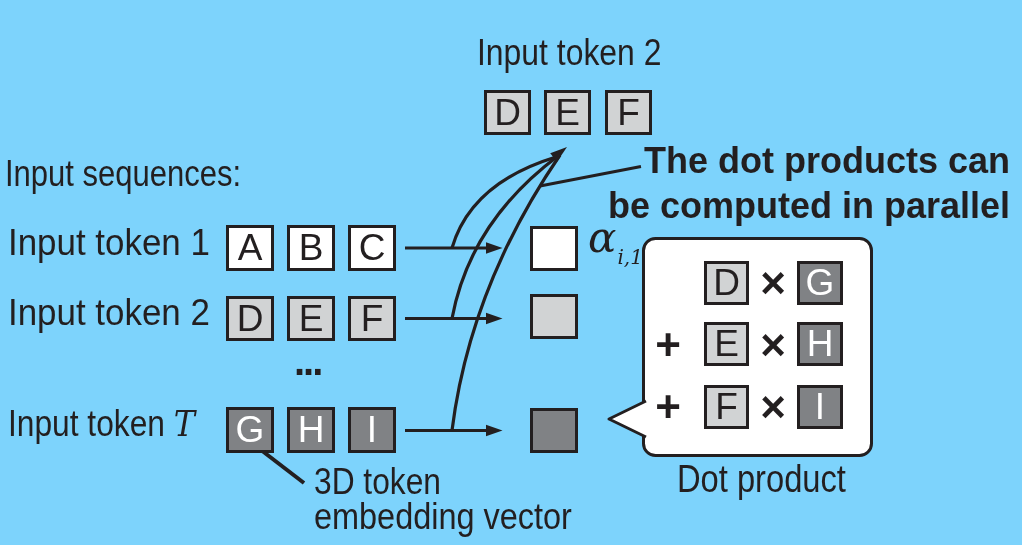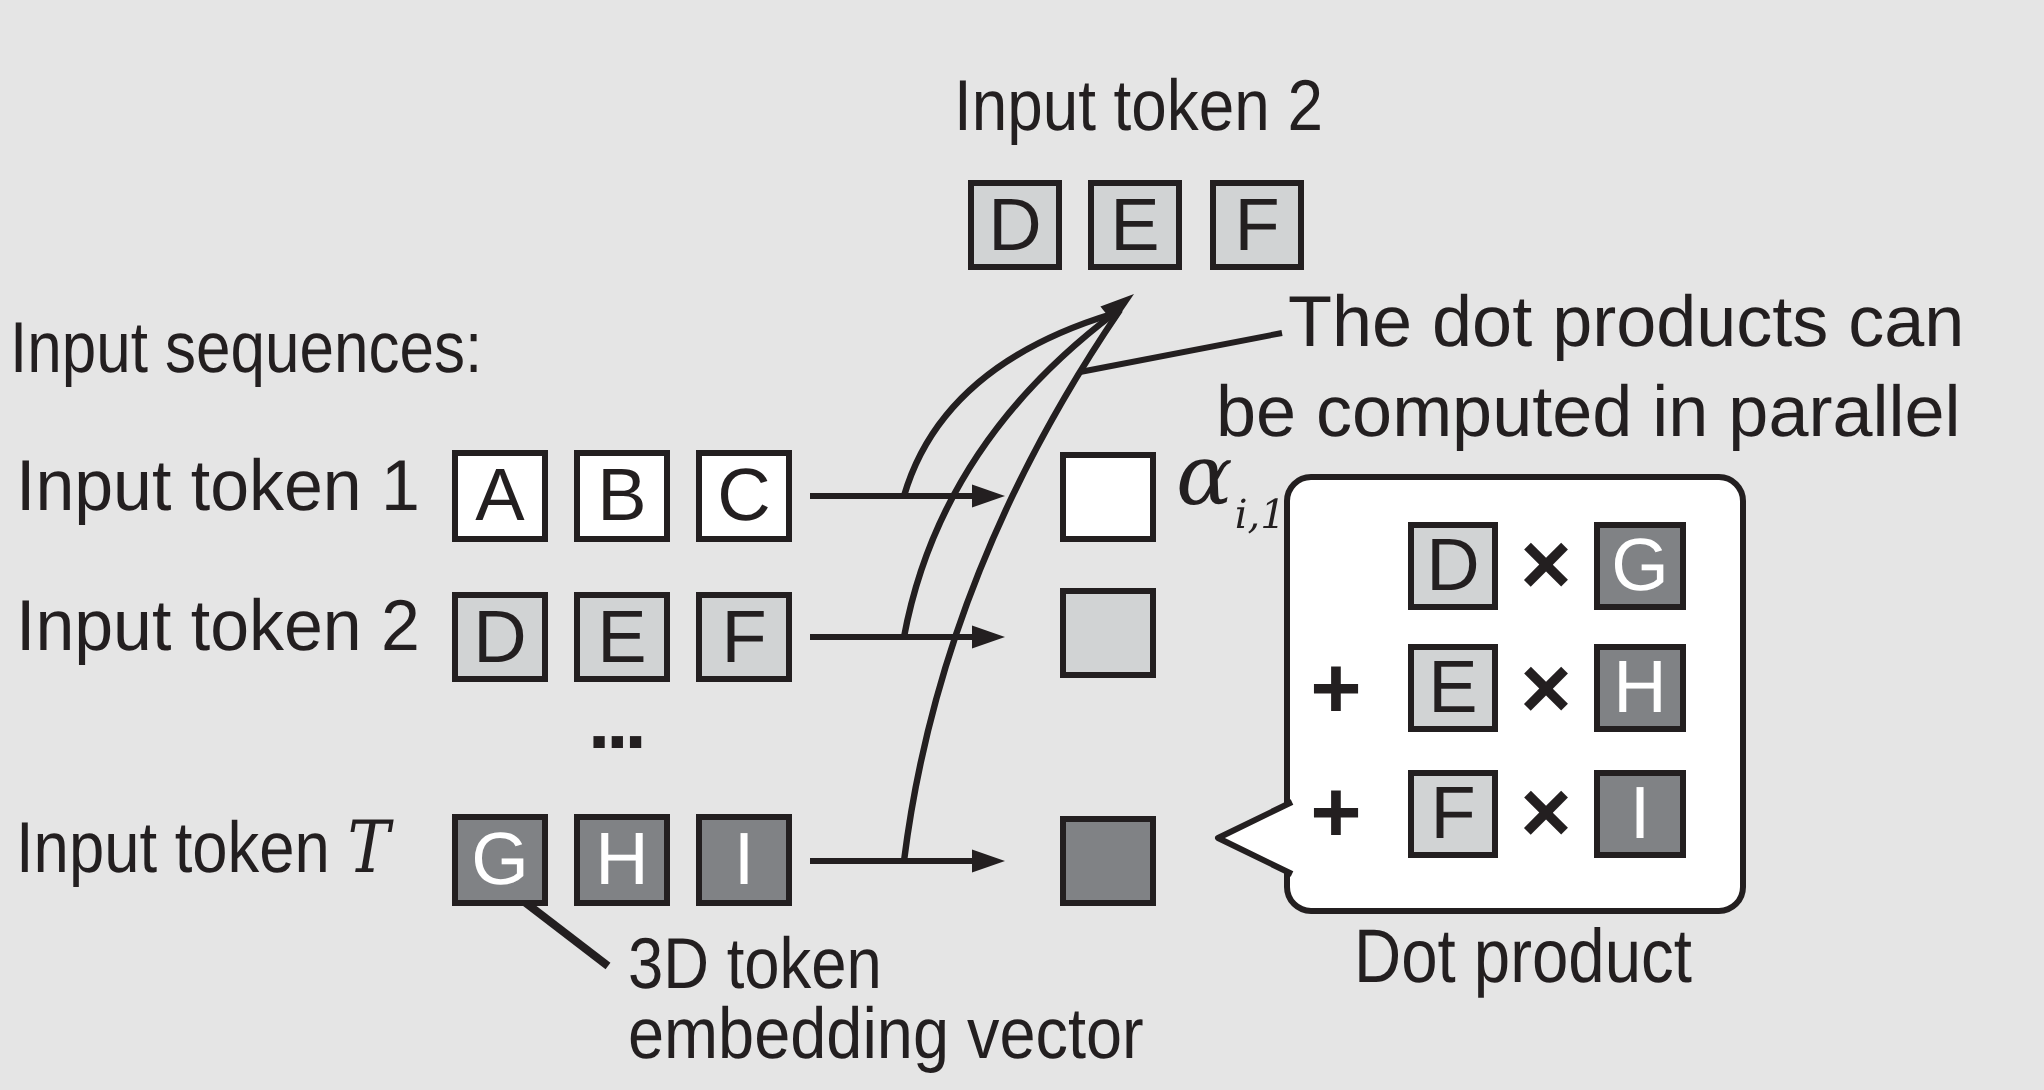--- a/index.html
+++ b/index.html
@@ -3,7 +3,7 @@
 <meta charset="utf-8">
 <style>
   html,body{margin:0;padding:0;background:#fff;}
-  #stage{position:relative;width:1022px;height:545px;background:#e5e5e5;overflow:hidden;
+  #stage{position:relative;width:1022px;height:545px;background:#7dd3fc;overflow:hidden;
          font-family:"Liberation Sans",sans-serif;color:#231f20;}
   #diagram-svg{position:absolute;left:0;top:0;width:1022px;height:545px;}
   .lbl{position:absolute;white-space:nowrap;line-height:1;font-size:36px;color:#231f20;

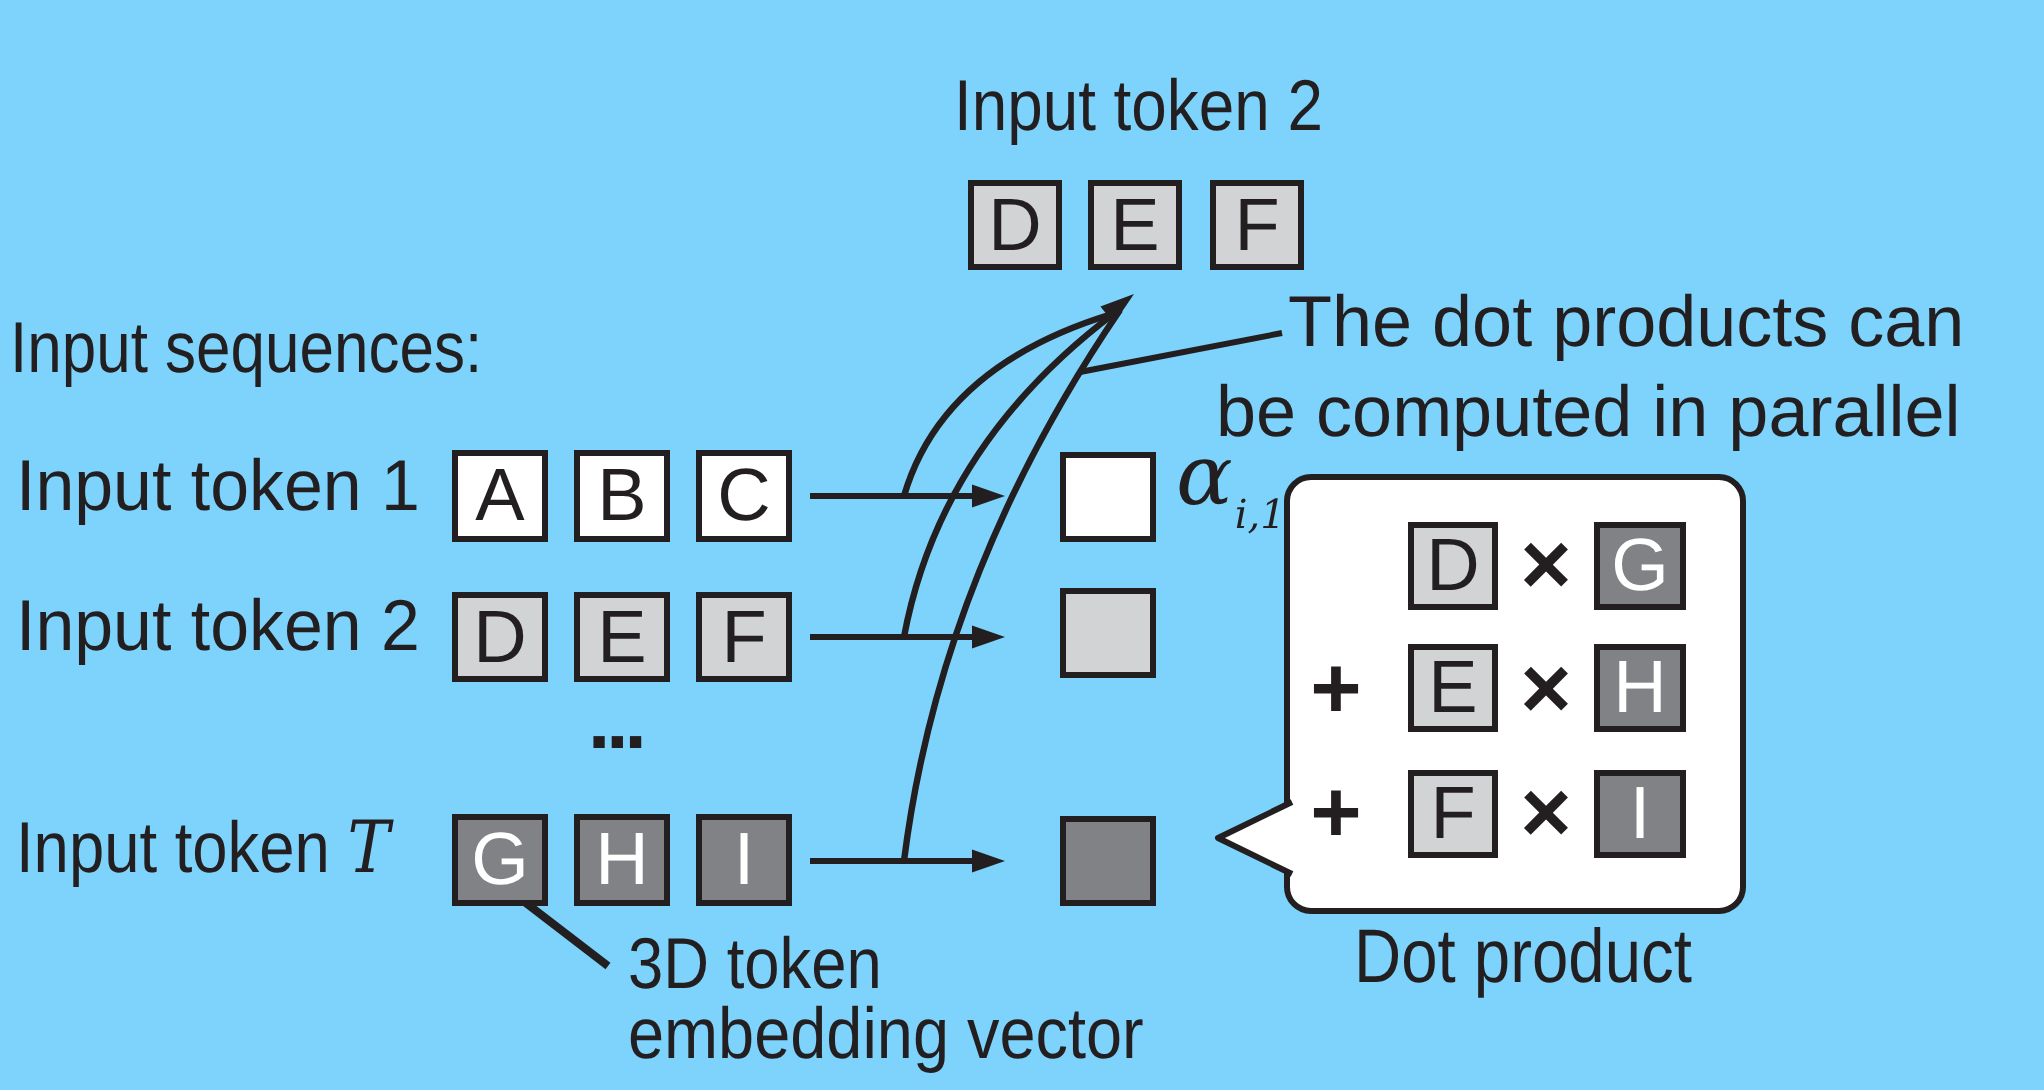--- a/index.html
+++ b/index.html
@@ -53,7 +53,7 @@
   #al3{left:588px;top:399px;}
 
   
-  #note1a{left:644px;top:143px;}
+  #note1a{left:644px;top:143px;font-weight:bold;}
   #note1b{left:608px;top:188px;}
 
   

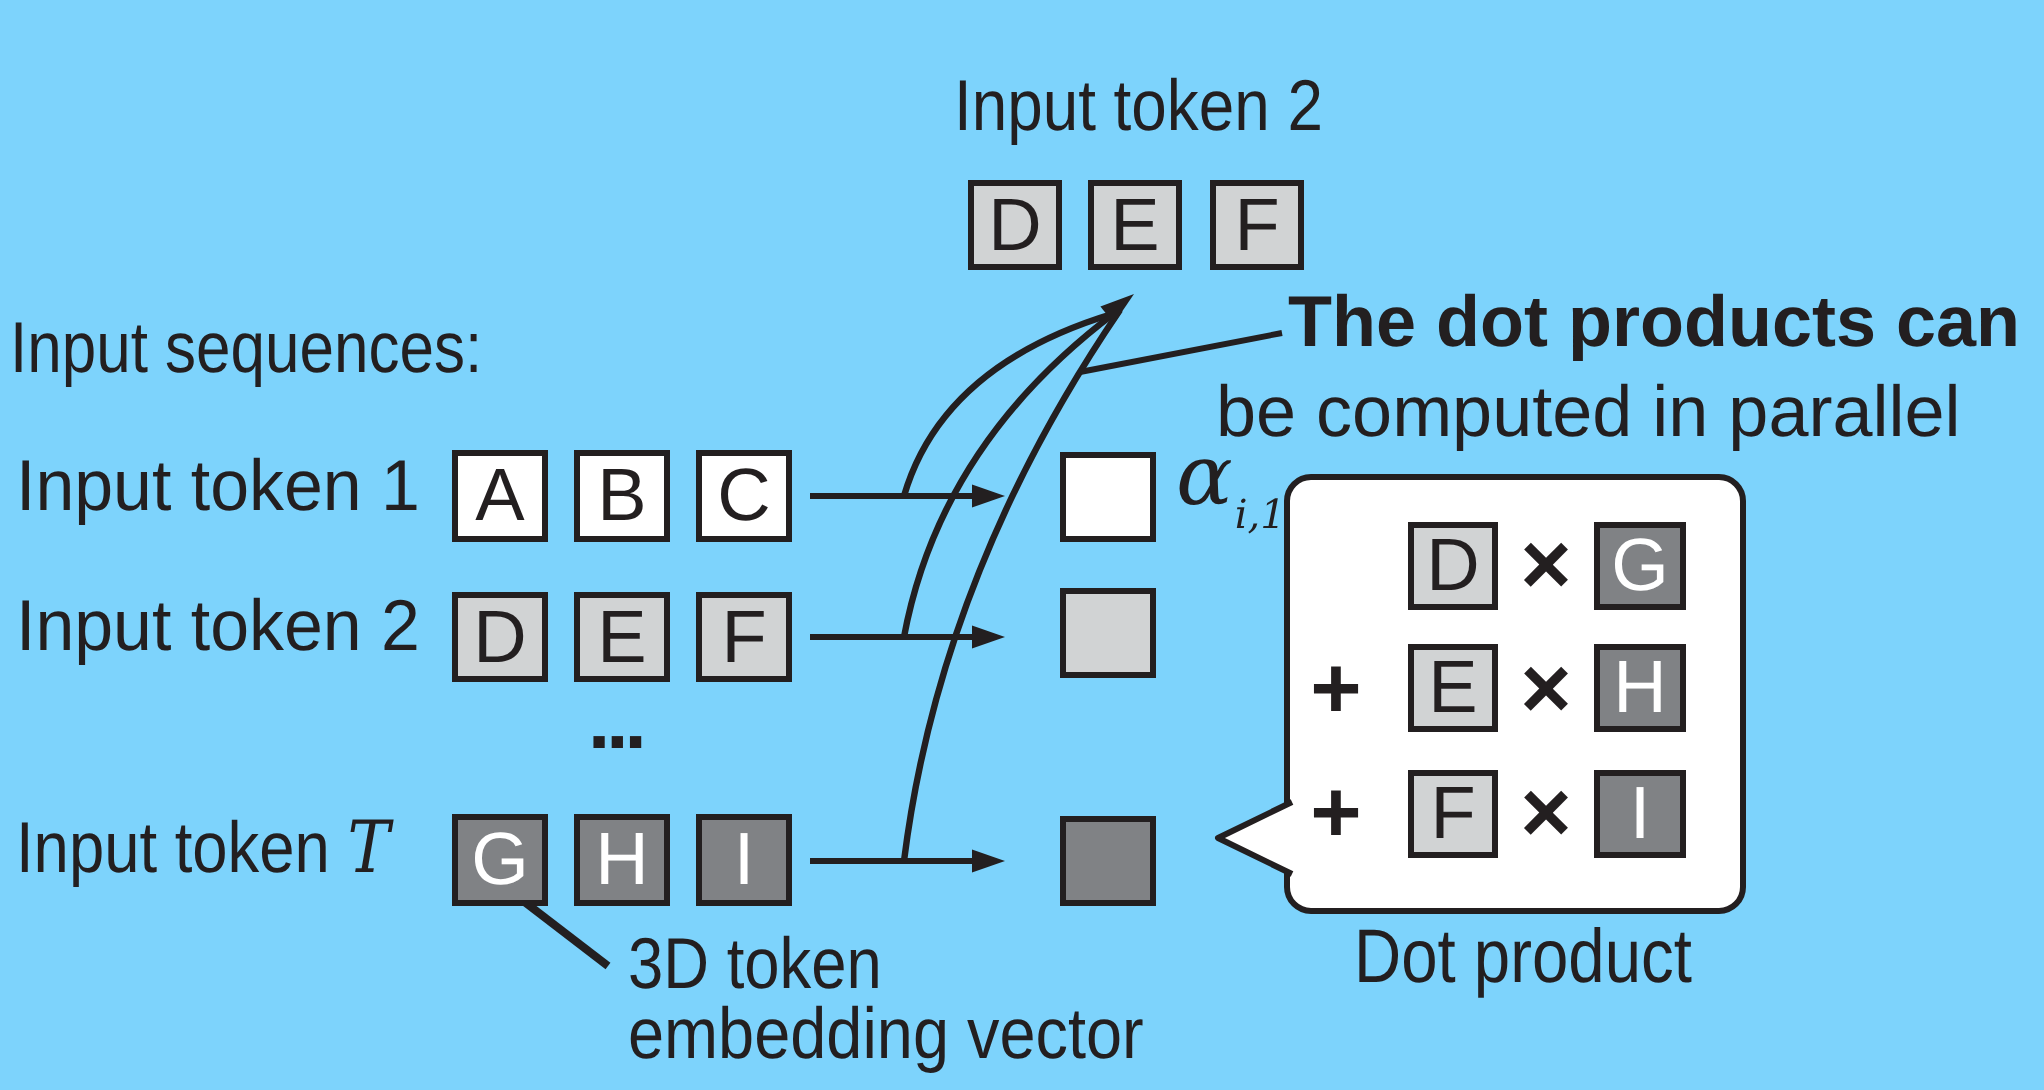--- a/index.html
+++ b/index.html
@@ -54,7 +54,7 @@
 
   
   #note1a{left:644px;top:143px;font-weight:bold;}
-  #note1b{left:608px;top:188px;}
+  #note1b{left:608px;top:188px;font-weight:bold;}
 
   
   #note2a{left:314px;top:464px;transform:scaleX(0.881);}

